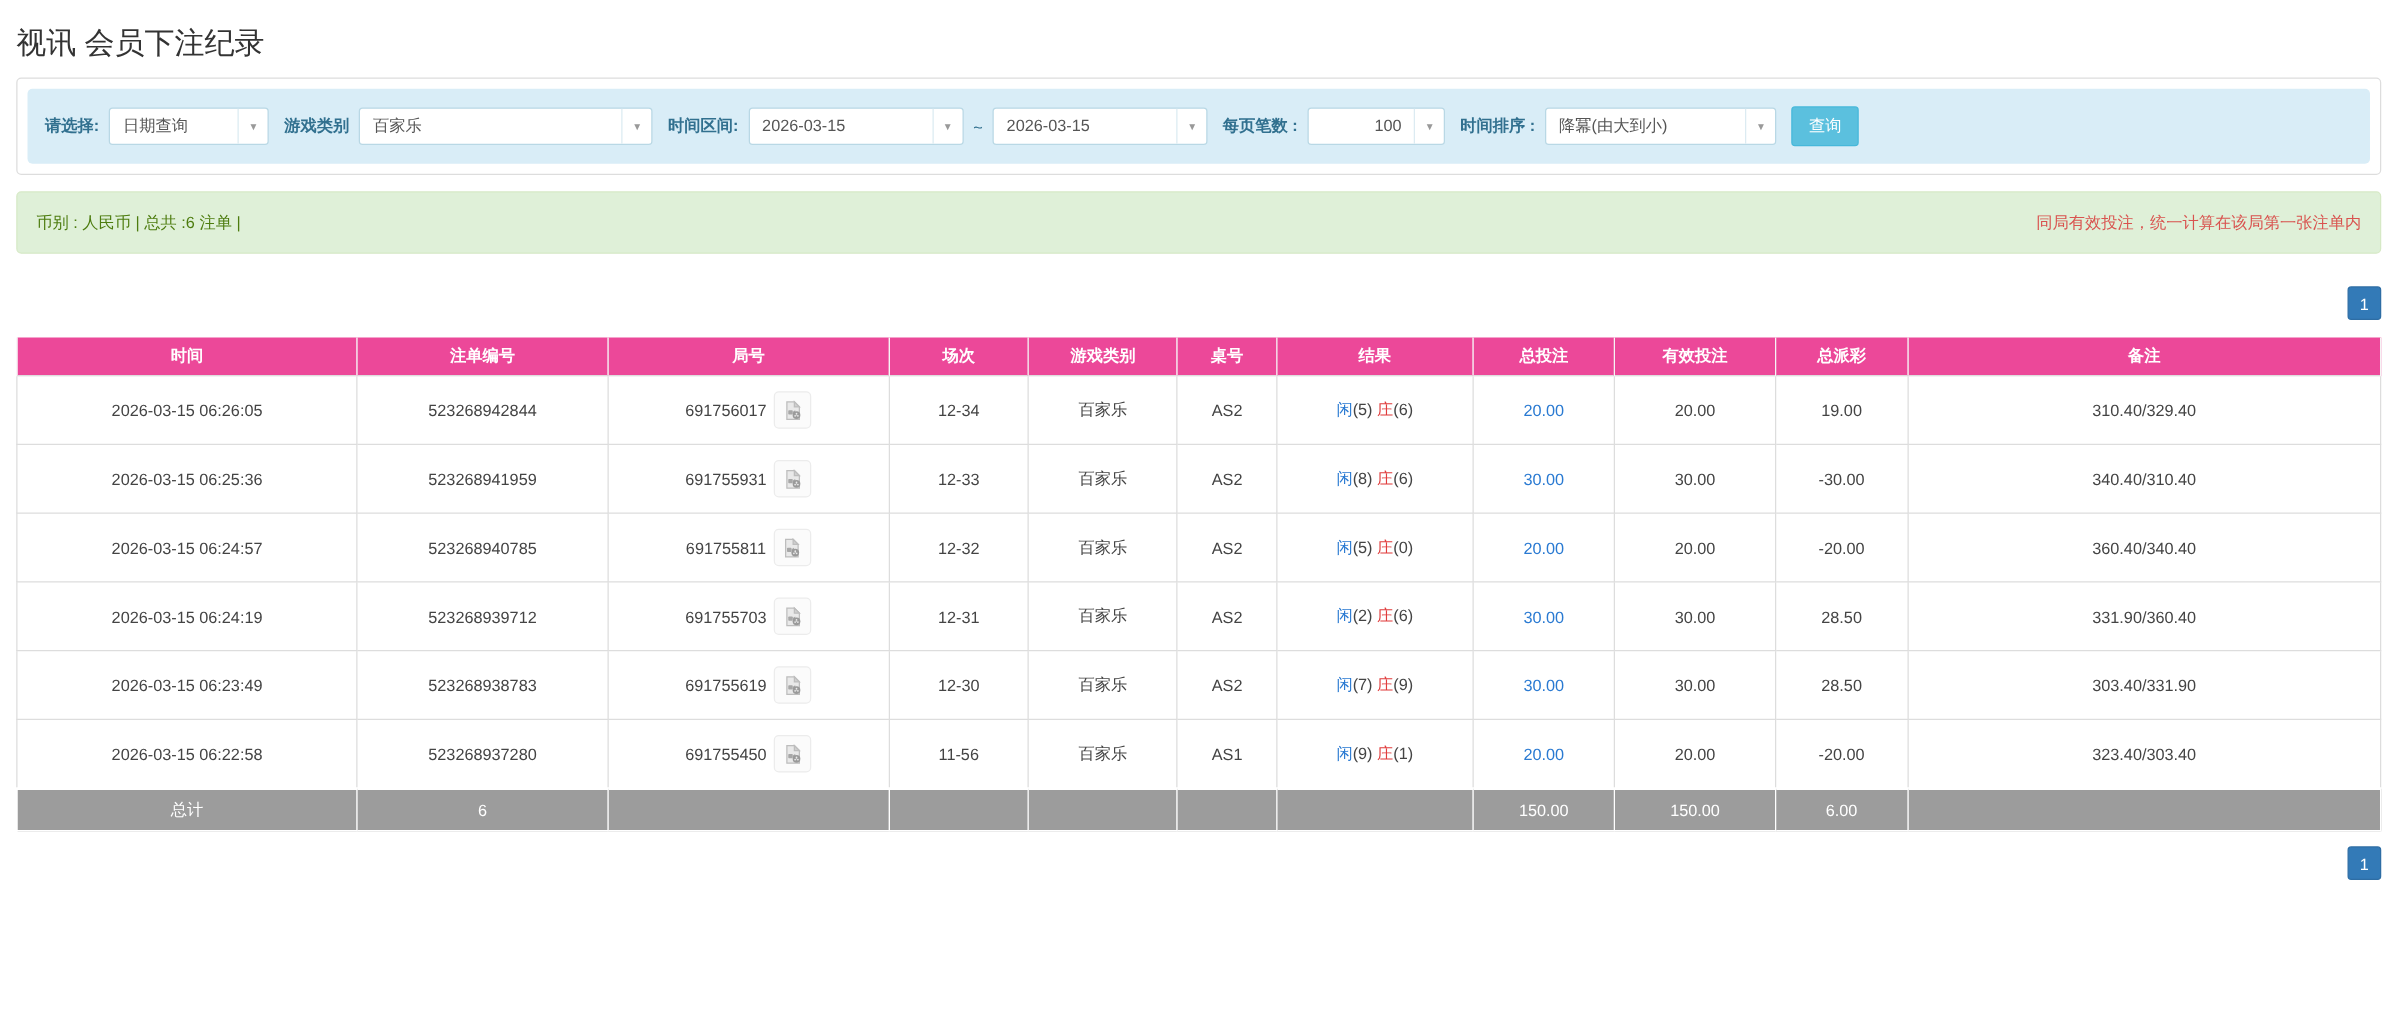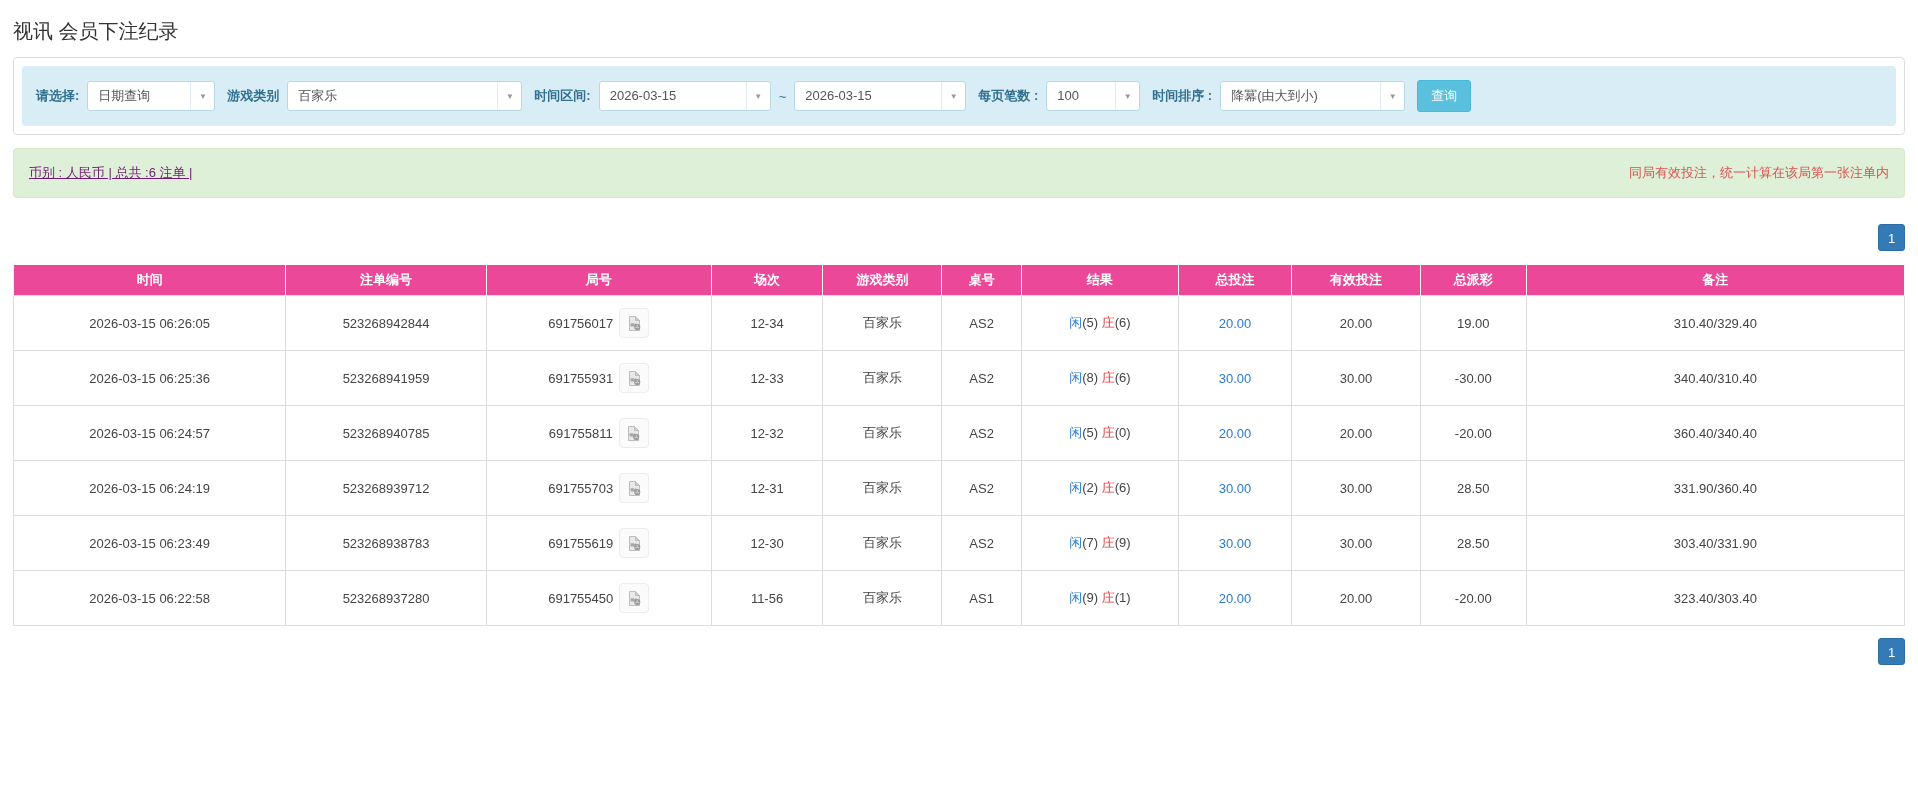--- a/index.html
+++ b/index.html
@@ -6,7 +6,7 @@
   html,body { background:#fff; font-family:"Liberation Sans","DejaVu Sans",sans-serif; }
   body { width:1918px; min-height:808px; padding:12px 13px; color:#333; }
 
-  .page-title { font-size:20px; font-weight:400; color:#333; padding:6px 0 12px 0; }
+  .page-title { font-size:24px; font-weight:400; color:#333; padding:6px 0 12px 0; }
 
   
   .filter-card { border:1px solid #ddd; border-radius:4px; padding:8px; background:#fff; }

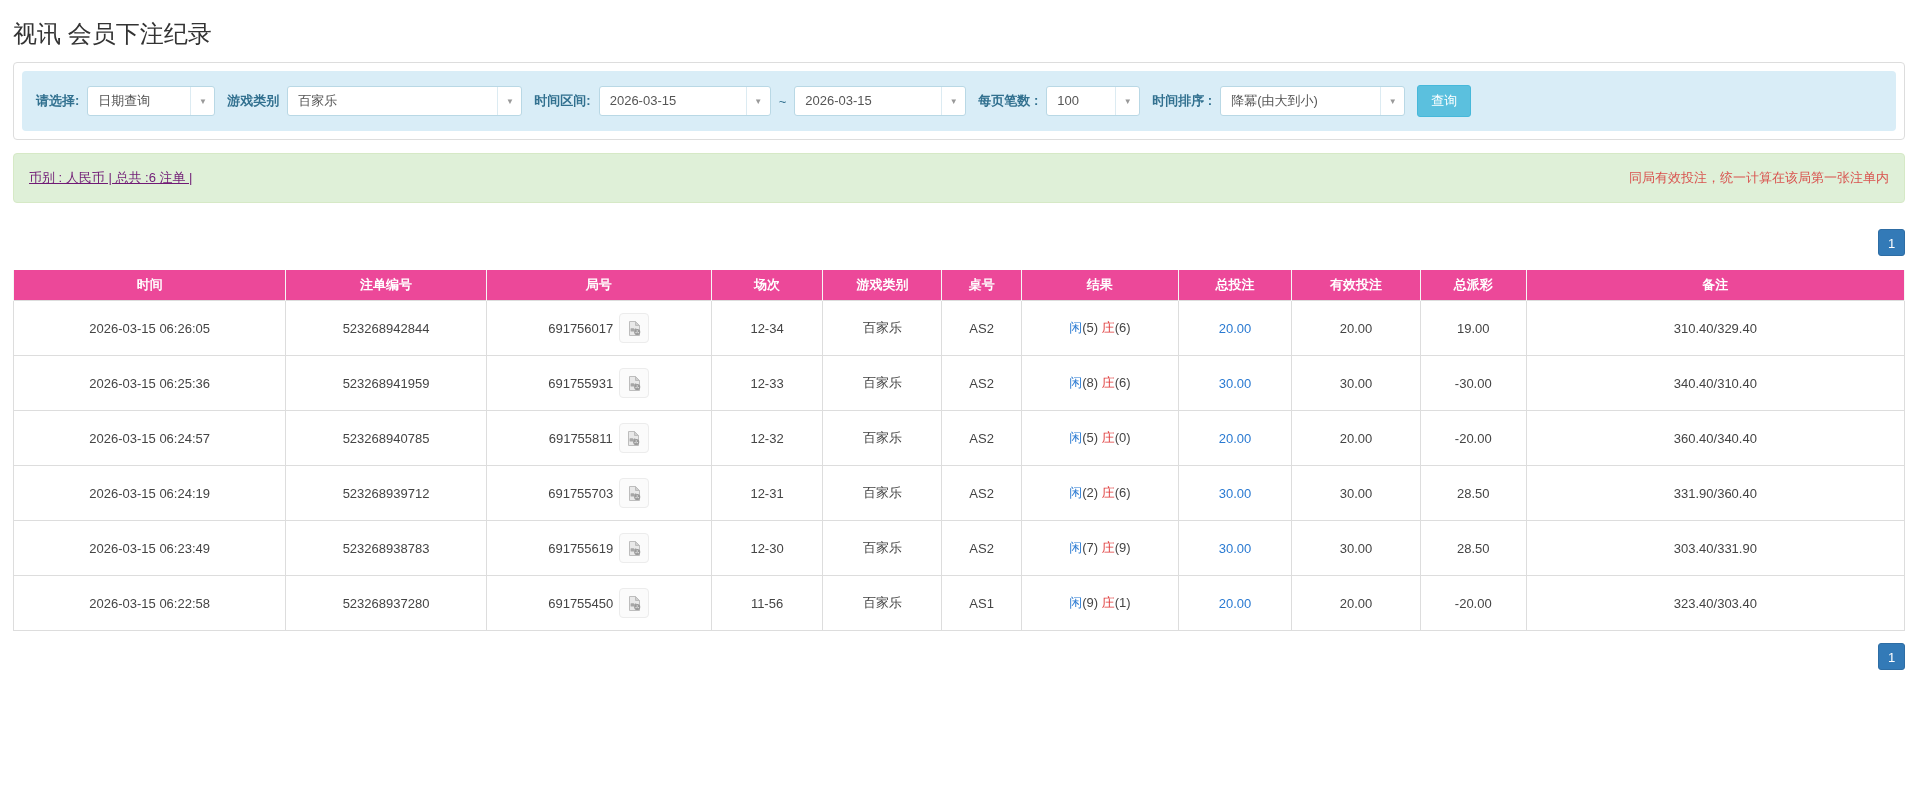--- a/index.html
+++ b/index.html
@@ -15,7 +15,7 @@
   .sel { display:inline-flex; align-items:stretch; background:#fff; border:1px solid #b9d8e5; border-radius:3px; height:30px; cursor:pointer; }
   .sel-value { padding:0 10px; line-height:28px; font-size:13px; color:#555; flex:1; white-space:nowrap; overflow:hidden; }
   .sel-caret { width:24px; border-left:1px solid #dcebf2; display:flex; align-items:center; justify-content:center; color:#999; font-size:8px; }
-  .w150 { width:128px; } .w235 { width:235px; } .w148 { width:172px; } .w110 { width:94px; } .w185 { width:185px; }
+  .w150 { width:128px; } .w235 { width:235px; } .w148 { width:172px; } .w110 { width:110px;text-align:right; } .w185 { width:185px; }
   .tilde { color:#31708f; font-size:13px; }
   .btn-search { background:#5bc0de; border:1px solid #46b8da; color:#fff; font-size:13px; border-radius:3px; padding:6px 13px; cursor:pointer; margin-left:4px; }
 

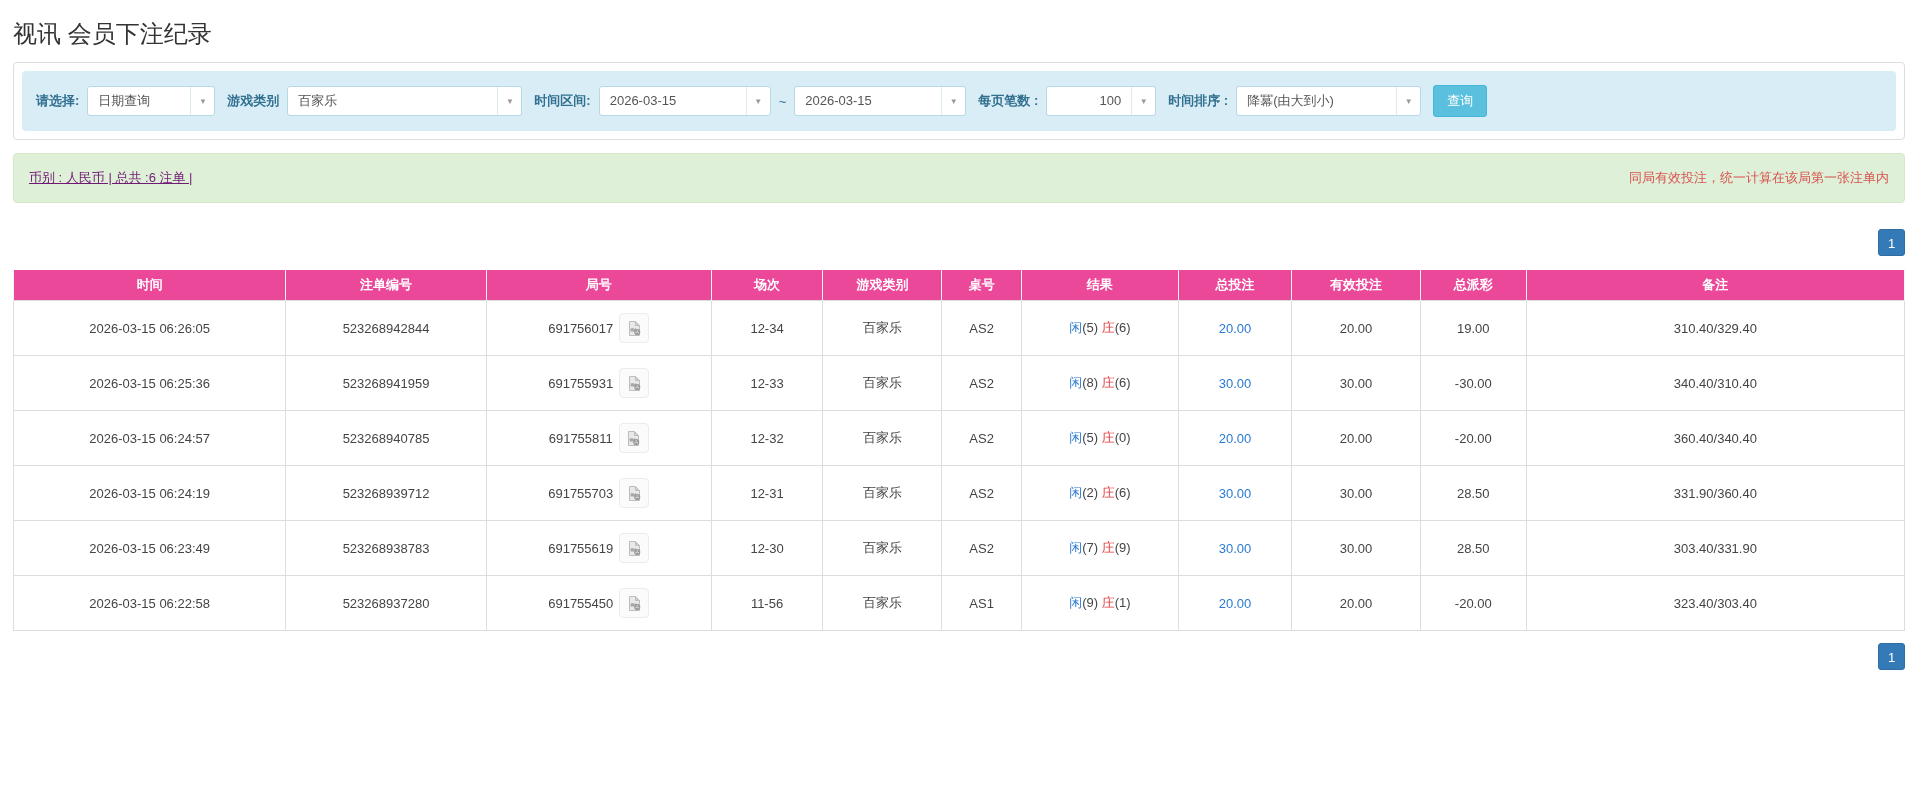--- a/index.html
+++ b/index.html
@@ -21,7 +21,7 @@
 
   
   .summary-bar { margin-top:13px; background:#dff0d8; border:1px solid #d6e9c6; border-radius:4px; padding:15px; display:flex; justify-content:space-between; align-items:center; }
-  .summary-left { color:#701a75; font-size:13px;text-decoration:underline; }
+  .summary-left { color:#4d7c0f; font-size:13px; }
   .summary-right { color:#d9534f; font-size:13px; }
 
   

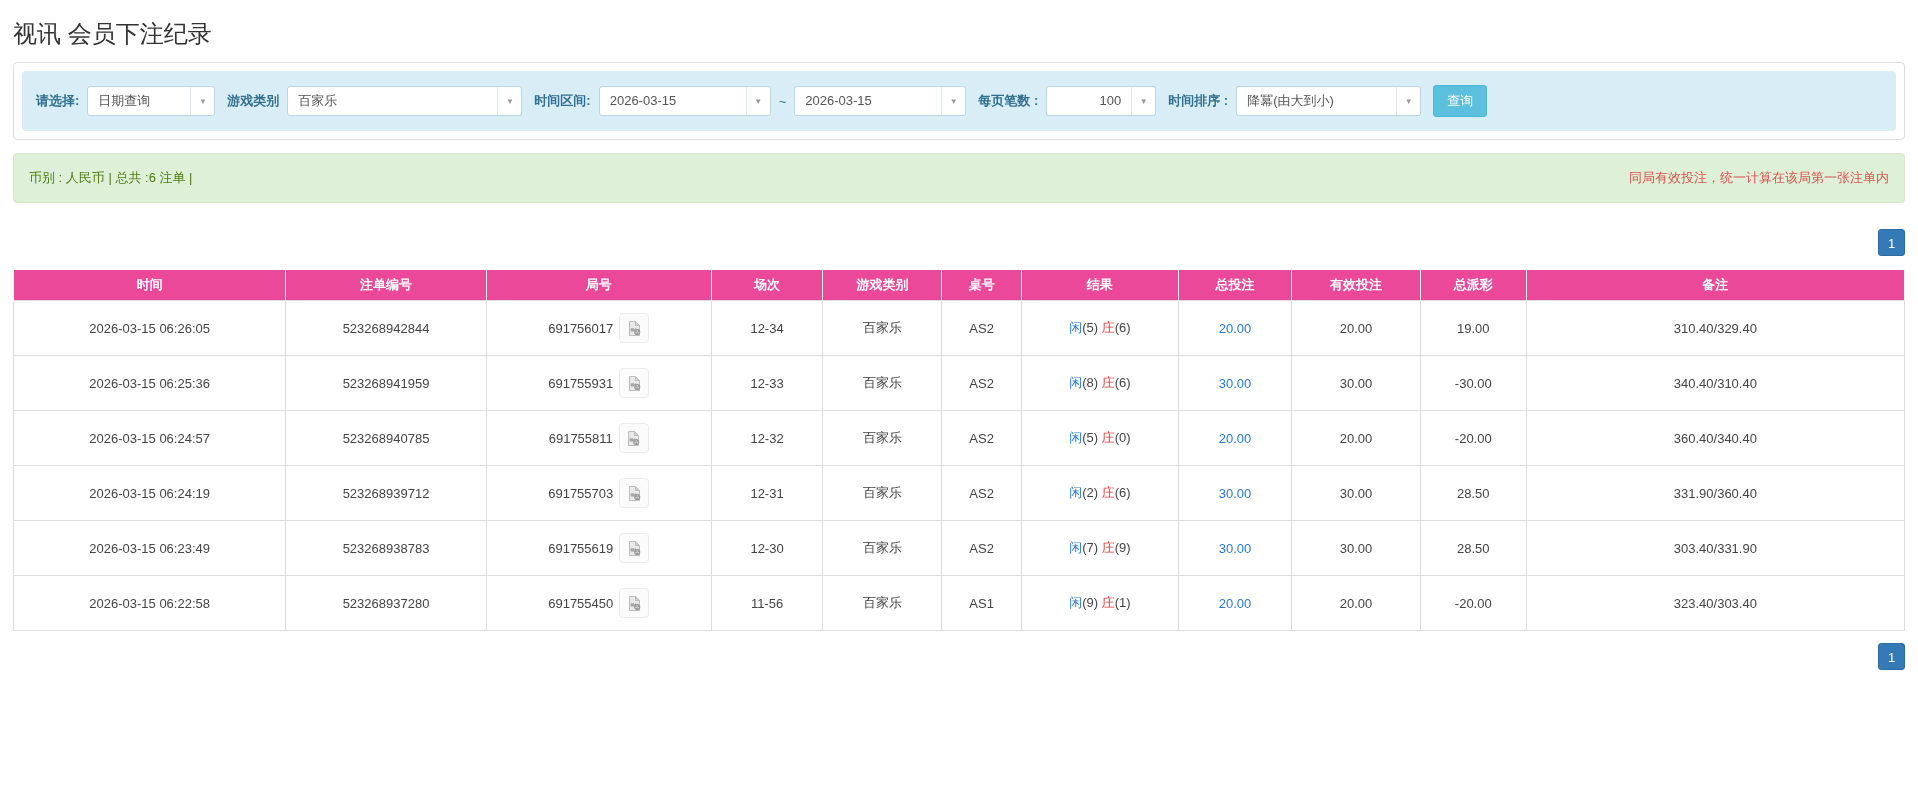--- a/index.html
+++ b/index.html
@@ -307,6 +307,19 @@
         <td class="neg">-20.00</td>
         <td>323.40/303.40</td>
       </tr>
+      <tr class="sum-row">
+        <td>总计</td>
+        <td>6</td>
+        <td></td>
+        <td></td>
+        <td></td>
+        <td></td>
+        <td></td>
+        <td>150.00</td>
+        <td>150.00</td>
+        <td>6.00</td>
+        <td></td>
+      </tr>
     </tbody>
 </table>
 

